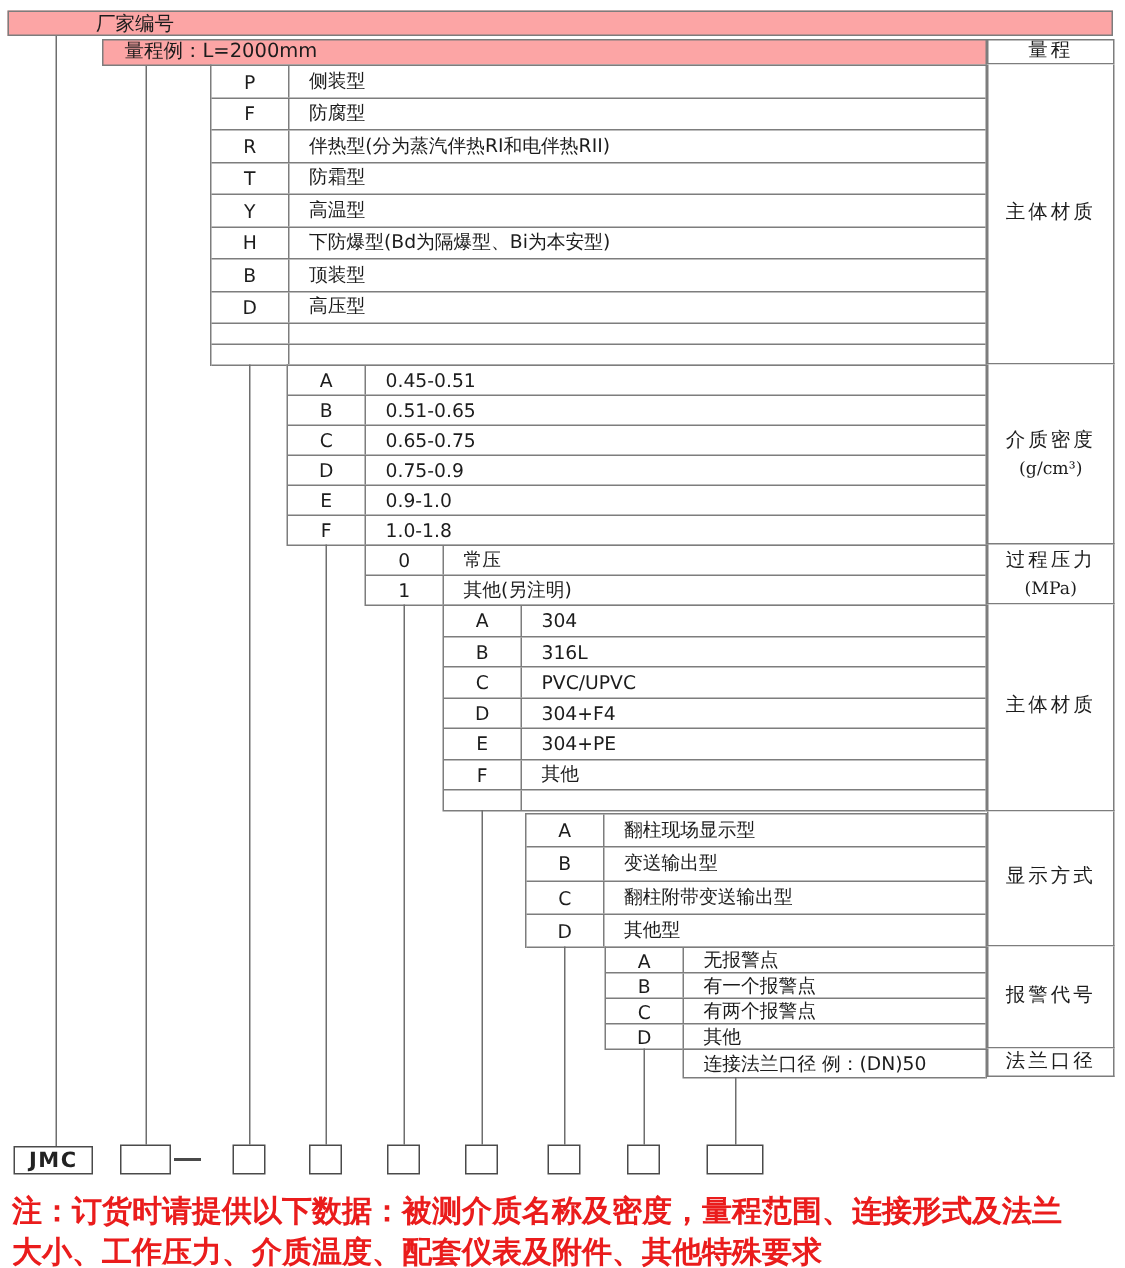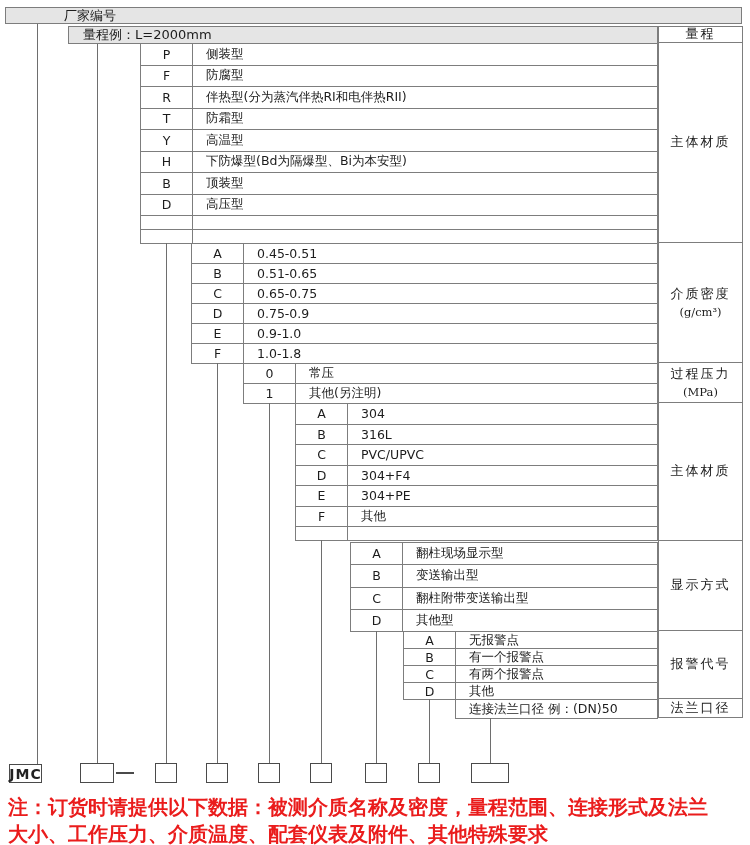--- a/index.html
+++ b/index.html
@@ -9,7 +9,7 @@
   }
   
   .topbox{
-    position:absolute;box-sizing:border-box;border:1px solid #7d7d7d;background:#e5e5e5;
+    position:absolute;box-sizing:border-box;border:1px solid #7d7d7d;background:#fca5a5;
     display:flex;align-items:center;font-size:13px;
   }
   #factoryBox{left:5px;top:7px;width:737px;height:17px;padding-left:58px;}

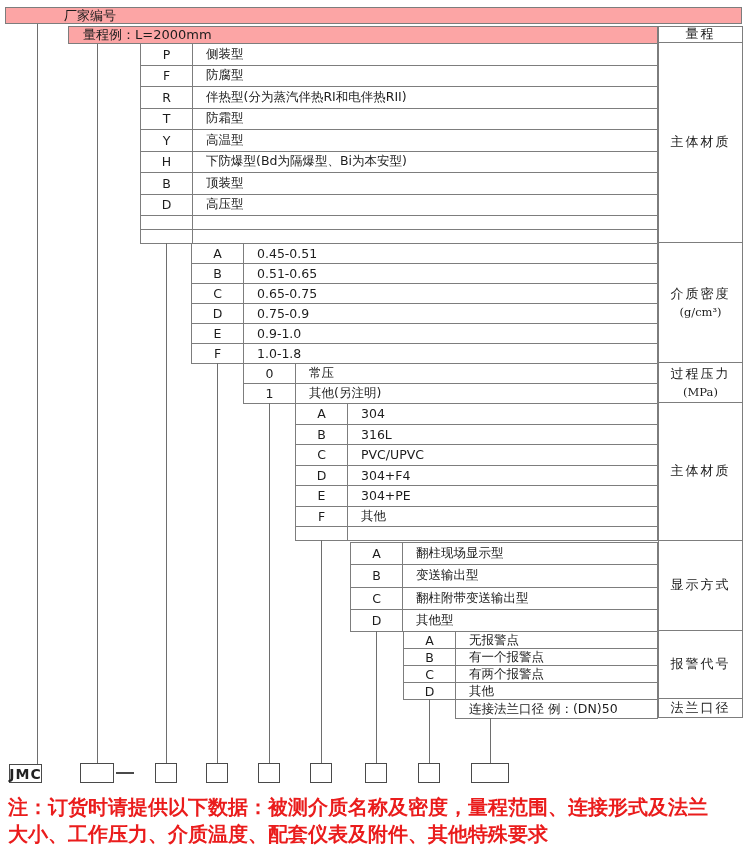--- a/index.html
+++ b/index.html
@@ -13,7 +13,7 @@
     display:flex;align-items:center;font-size:13px;
   }
   #factoryBox{left:5px;top:7px;width:737px;height:17px;padding-left:58px;}
-  #rangeBox{left:68px;top:26px;width:590px;height:18px;padding-left:14px;}
+  #rangeBox{left:68px;top:26px;width:590px;height:18px;padding-left:14px;align-items:flex-end;}
   
   .lab{
     position:absolute;left:658px;width:85px;box-sizing:border-box;background:#fff;

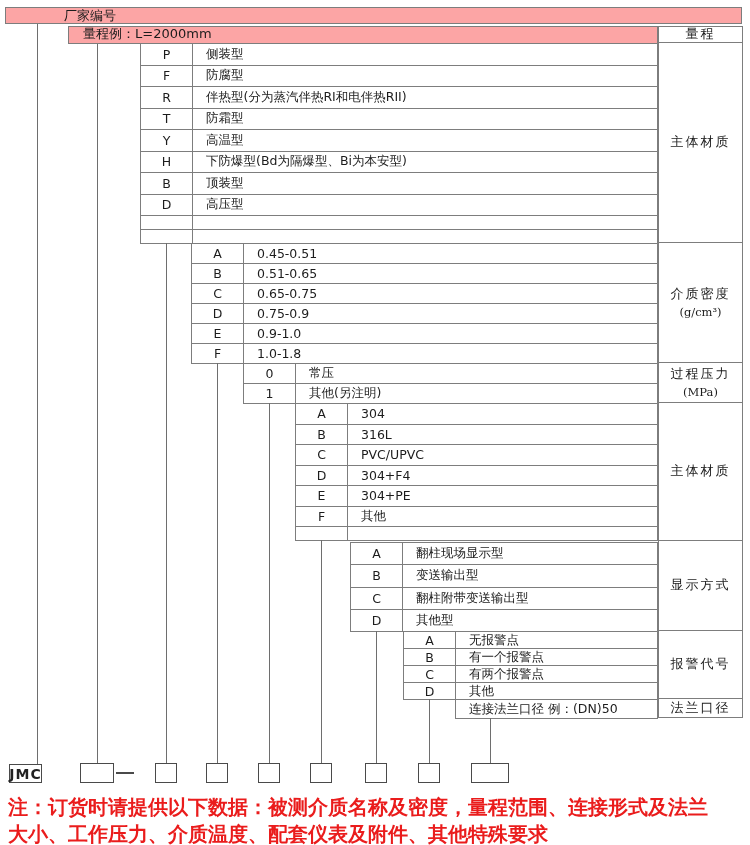--- a/index.html
+++ b/index.html
@@ -70,7 +70,7 @@
     border:1.5px solid #4a4a4a;
   }
   #jmcBox{
-    left:9px;top:764px;width:33px;height:19px;display:flex;align-items:center;justify-content:center;
+    left:9px;top:764px;width:53px;height:19px;display:flex;align-items:center;justify-content:center;
     font-size:14px;font-weight:700;letter-spacing:1px;color:#222;
   }
   .b2{left:80px;width:34px;}

